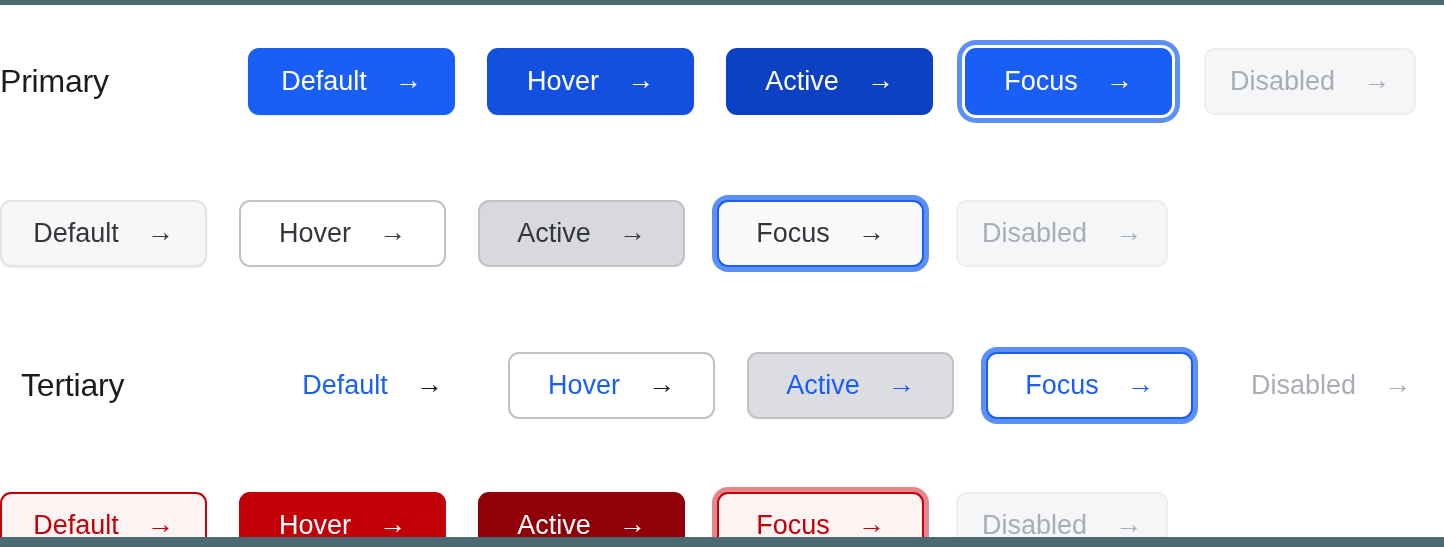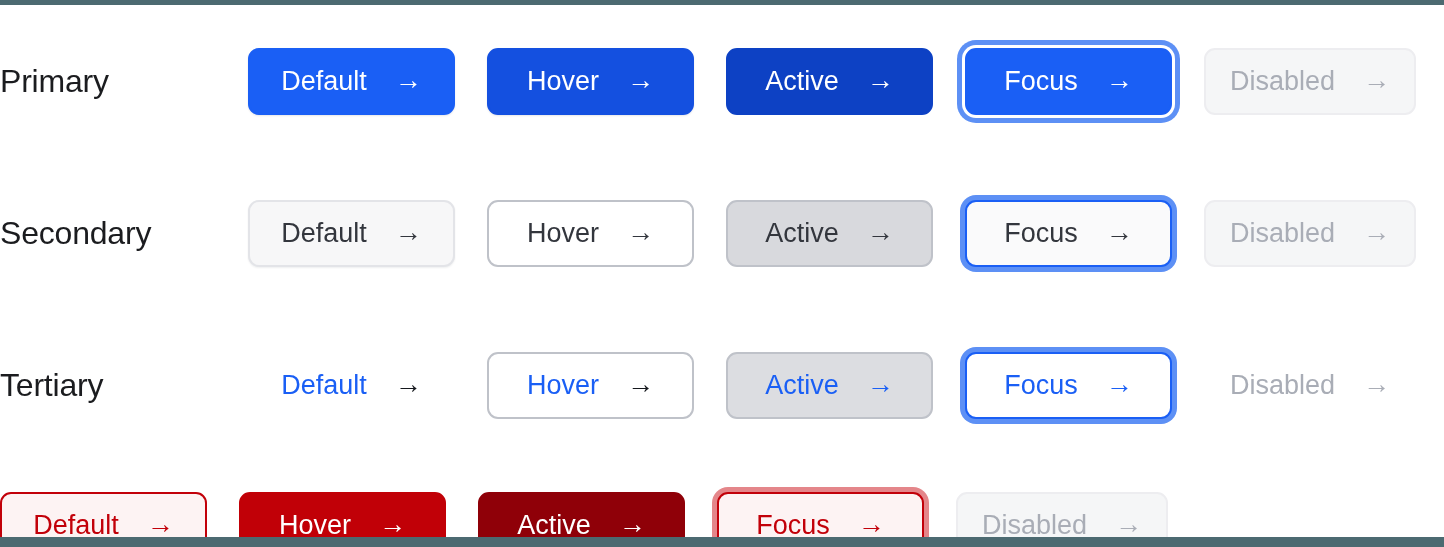--- a/index.html
+++ b/index.html
@@ -158,7 +158,6 @@
         </div>
       </div>
       <div class="row" style="top: 152px;">
-        <div class="row-label">Secondary</div>
         <div class="cell">
           <button class="btn s-default">
             <span class="btn-label">Default</span>

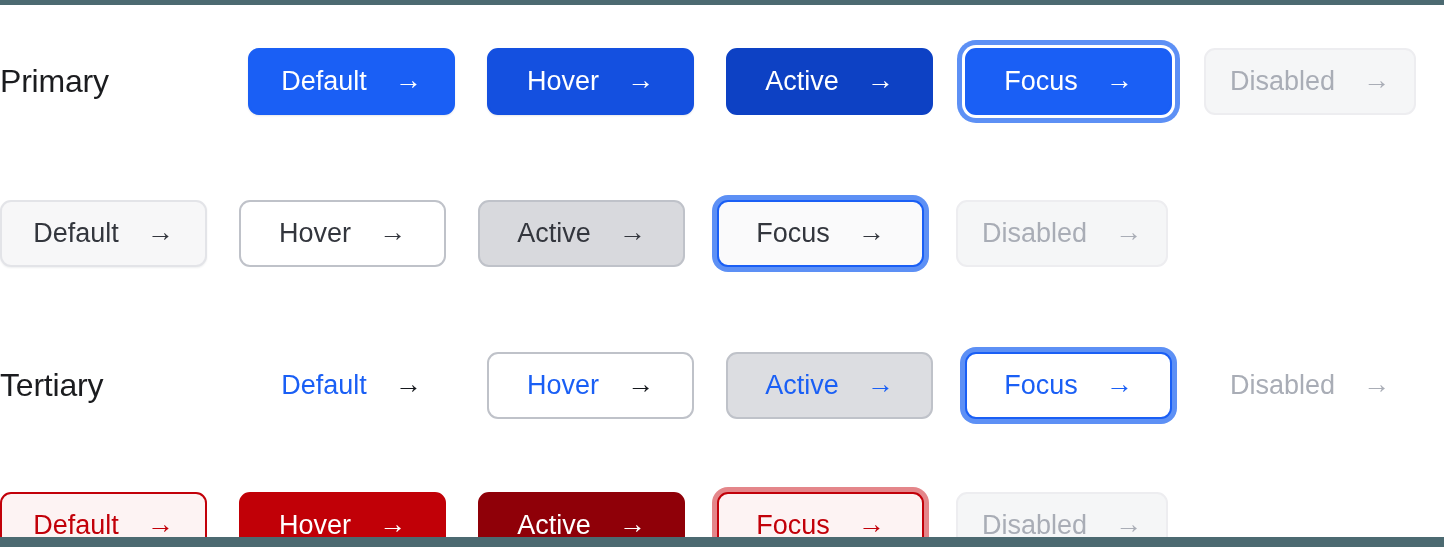--- a/index.html
+++ b/index.html
@@ -189,7 +189,7 @@
           </button>
         </div>
       </div>
-      <div class="row" style="top: 304px;">
+      <div class="row" style="top: 304px; padding-left: 21px;">
         <div class="row-label">Tertiary</div>
         <div class="cell">
           <button class="btn t-default">

